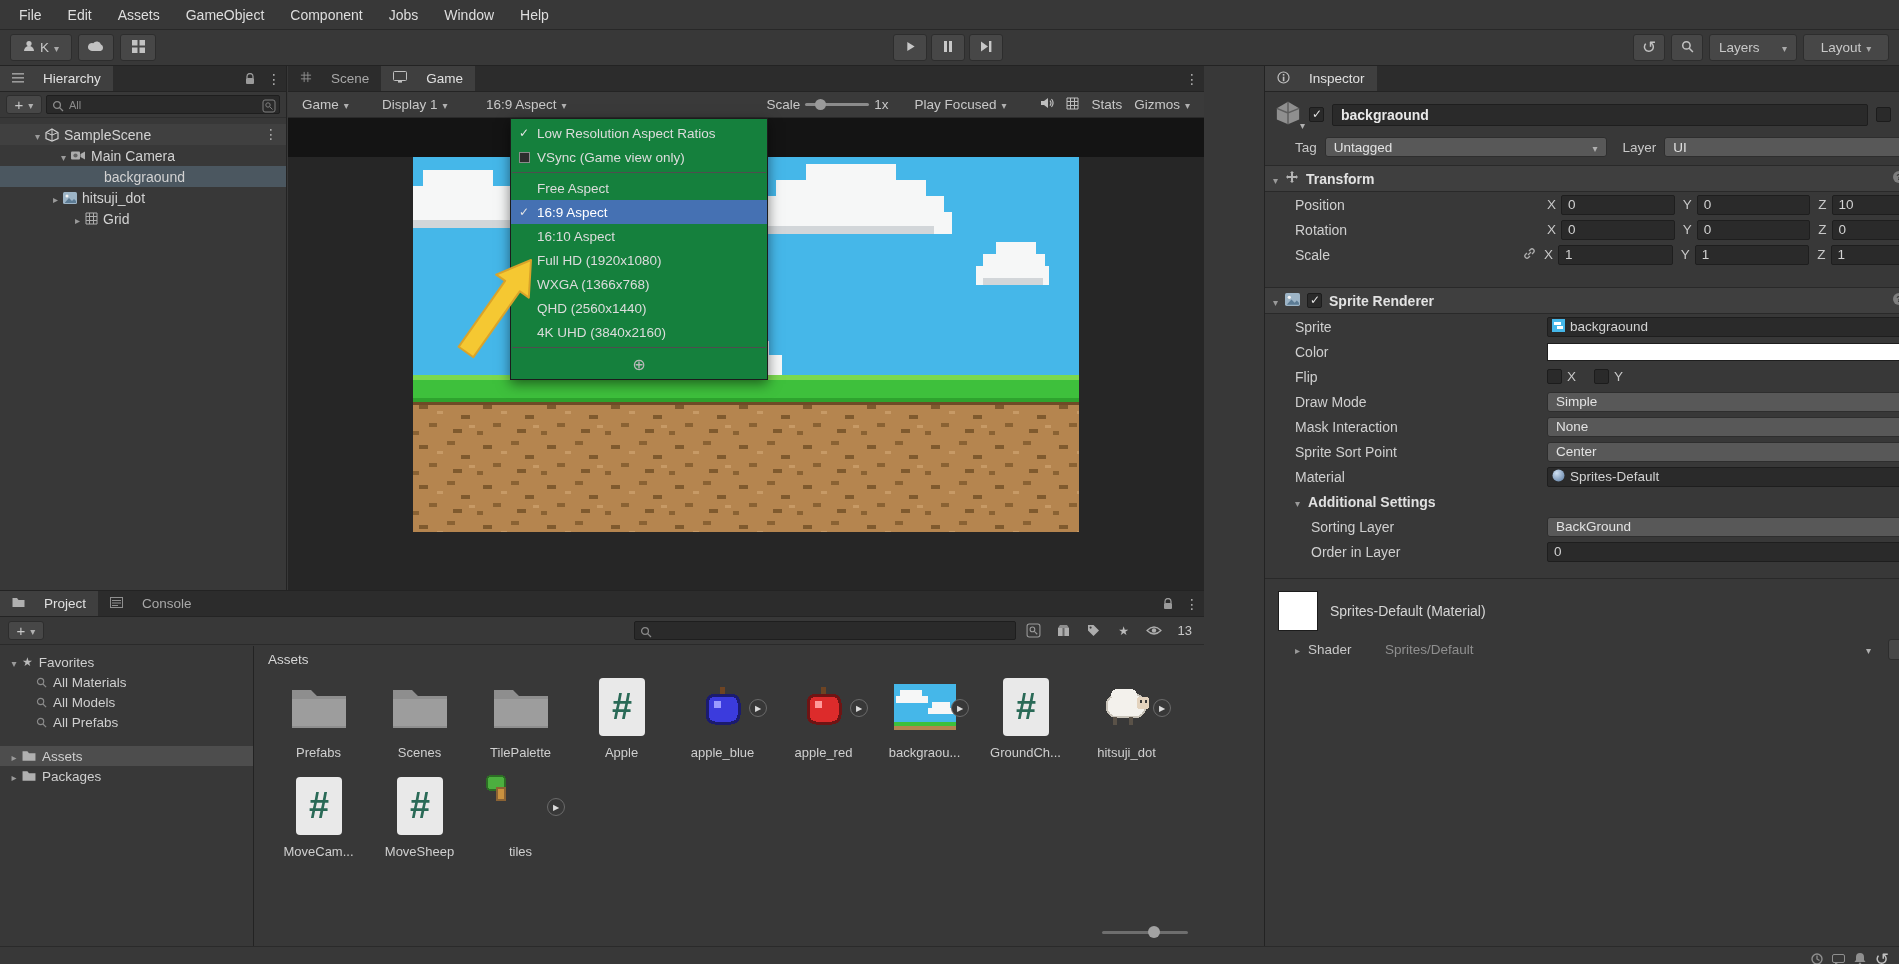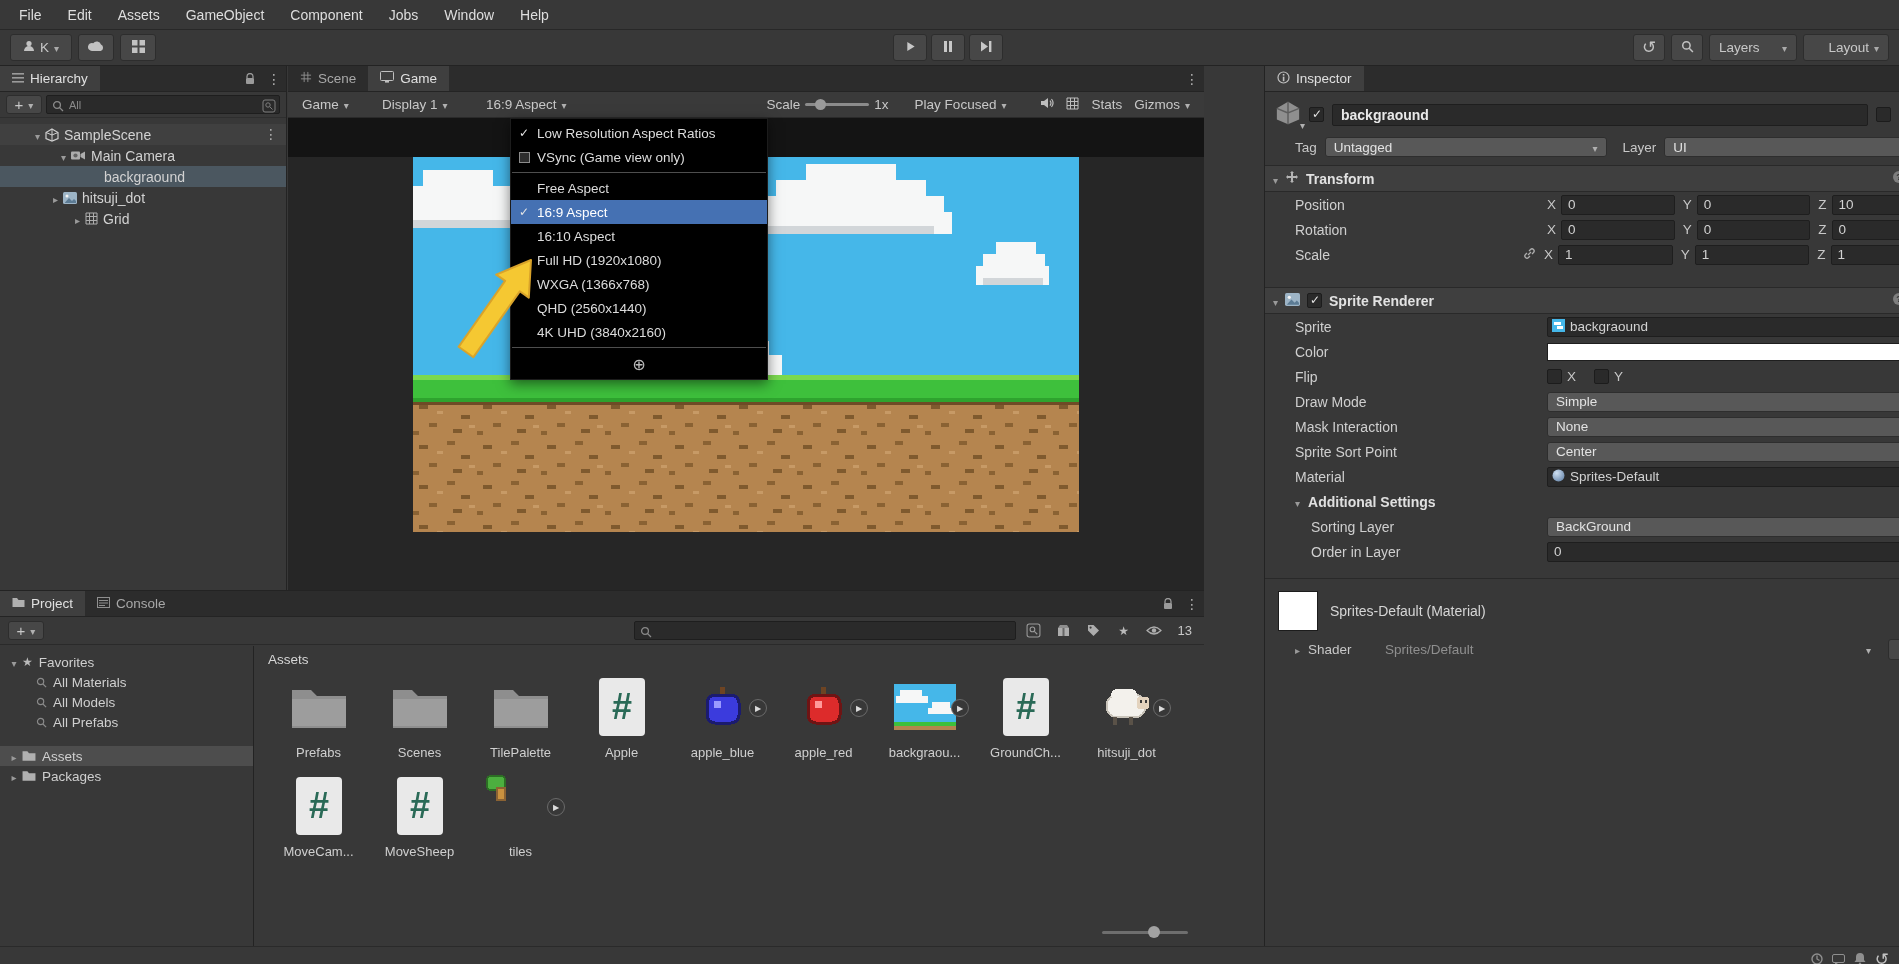--- a/index.html
+++ b/index.html
@@ -210,7 +210,7 @@
         <span>Layers</span>
           <span class="arr"></span>
       </div>
-      <div class="tbtn" style="width:86px;justify-content:flex-end;padding:0 9px">
+      <div class="tbtn" style="width:86px;justify-content:center;padding:0 9px">
         <span>Layout</span>
           <span class="arr"></span>
       </div>

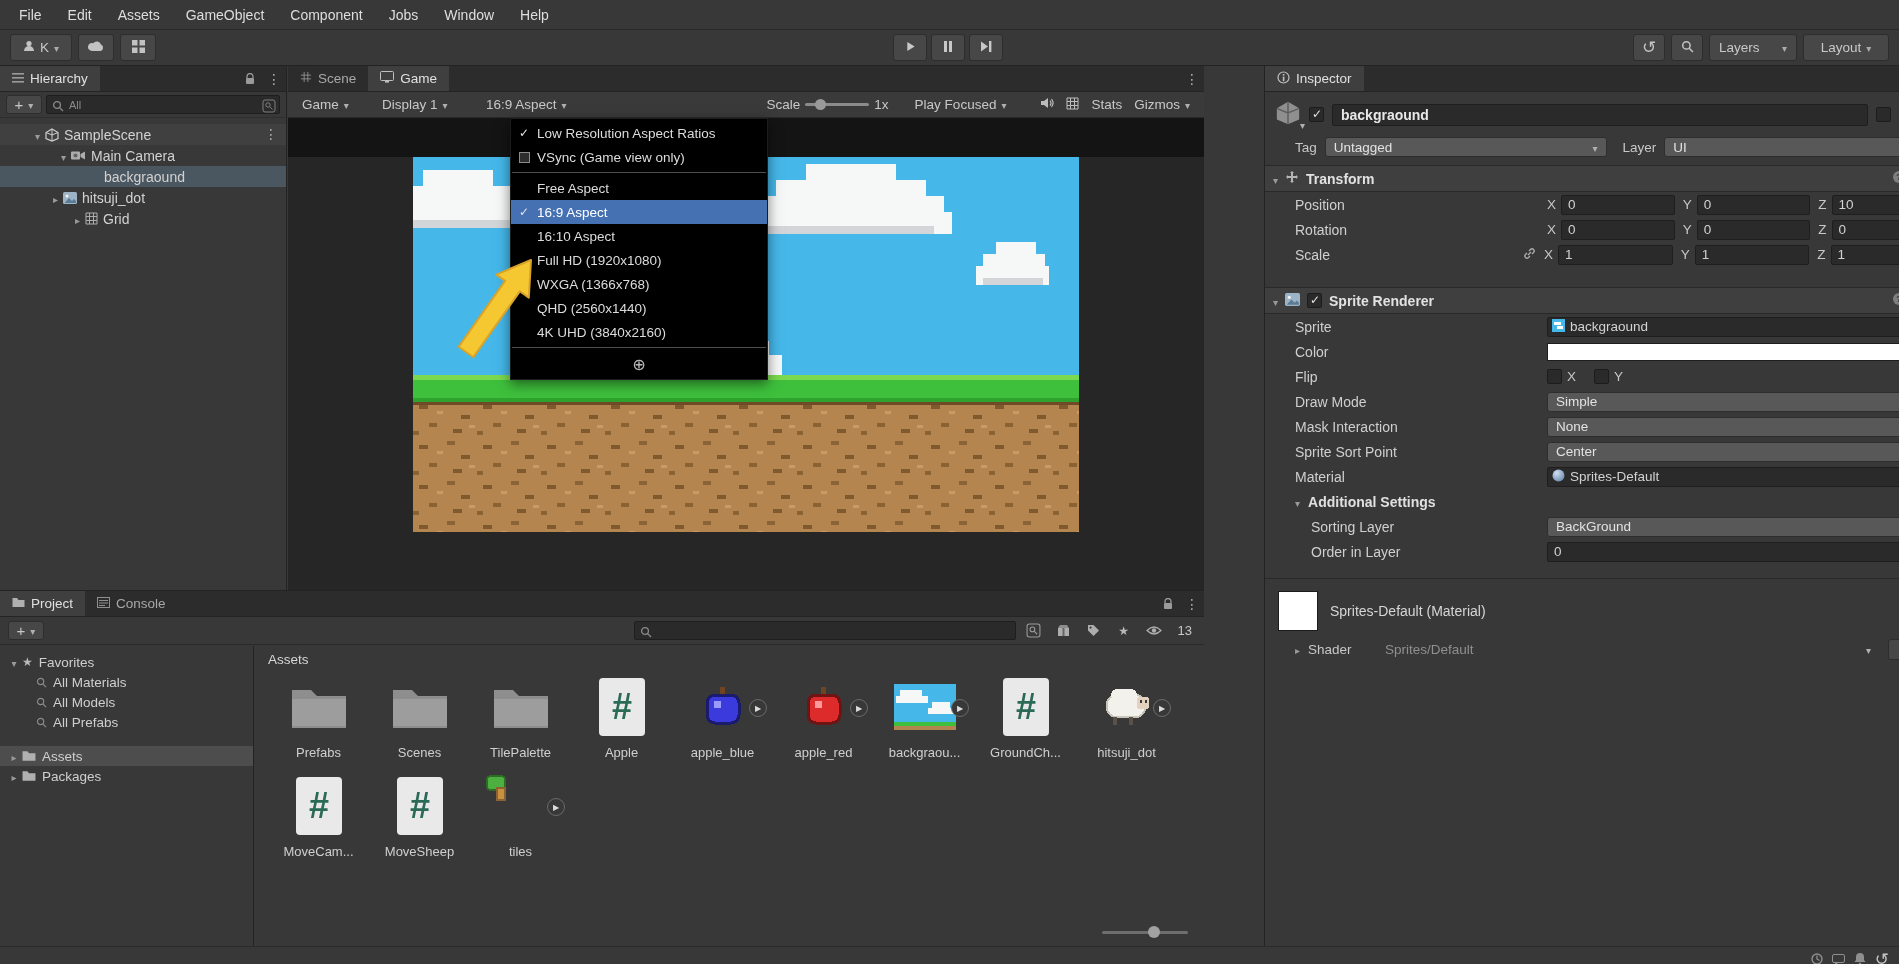--- a/index.html
+++ b/index.html
@@ -28,7 +28,7 @@
   #status-bar{position:absolute;left:0;top:946px;width:100%;height:18px;background:#383838;border-top:1px solid #2a2a2a}
 
   .tabs{height:26px;background:#2c2c2c;display:flex;align-items:stretch;border-bottom:1px solid #242424}
-  .tab{display:flex;align-items:center;gap:6px;padding:0 12px;font-size:13.5px;color:#a8a8a8}
+  .tab{display:flex;align-items:center;gap:19px;padding:0 12px;font-size:13.5px;color:#a8a8a8}
   .tab.active{background:#3f3f3f;color:#e0e0e0}
   .tabs .spacer{flex:1}
   .hicon{width:24px;display:flex;align-items:center;justify-content:center;color:#9a9a9a}

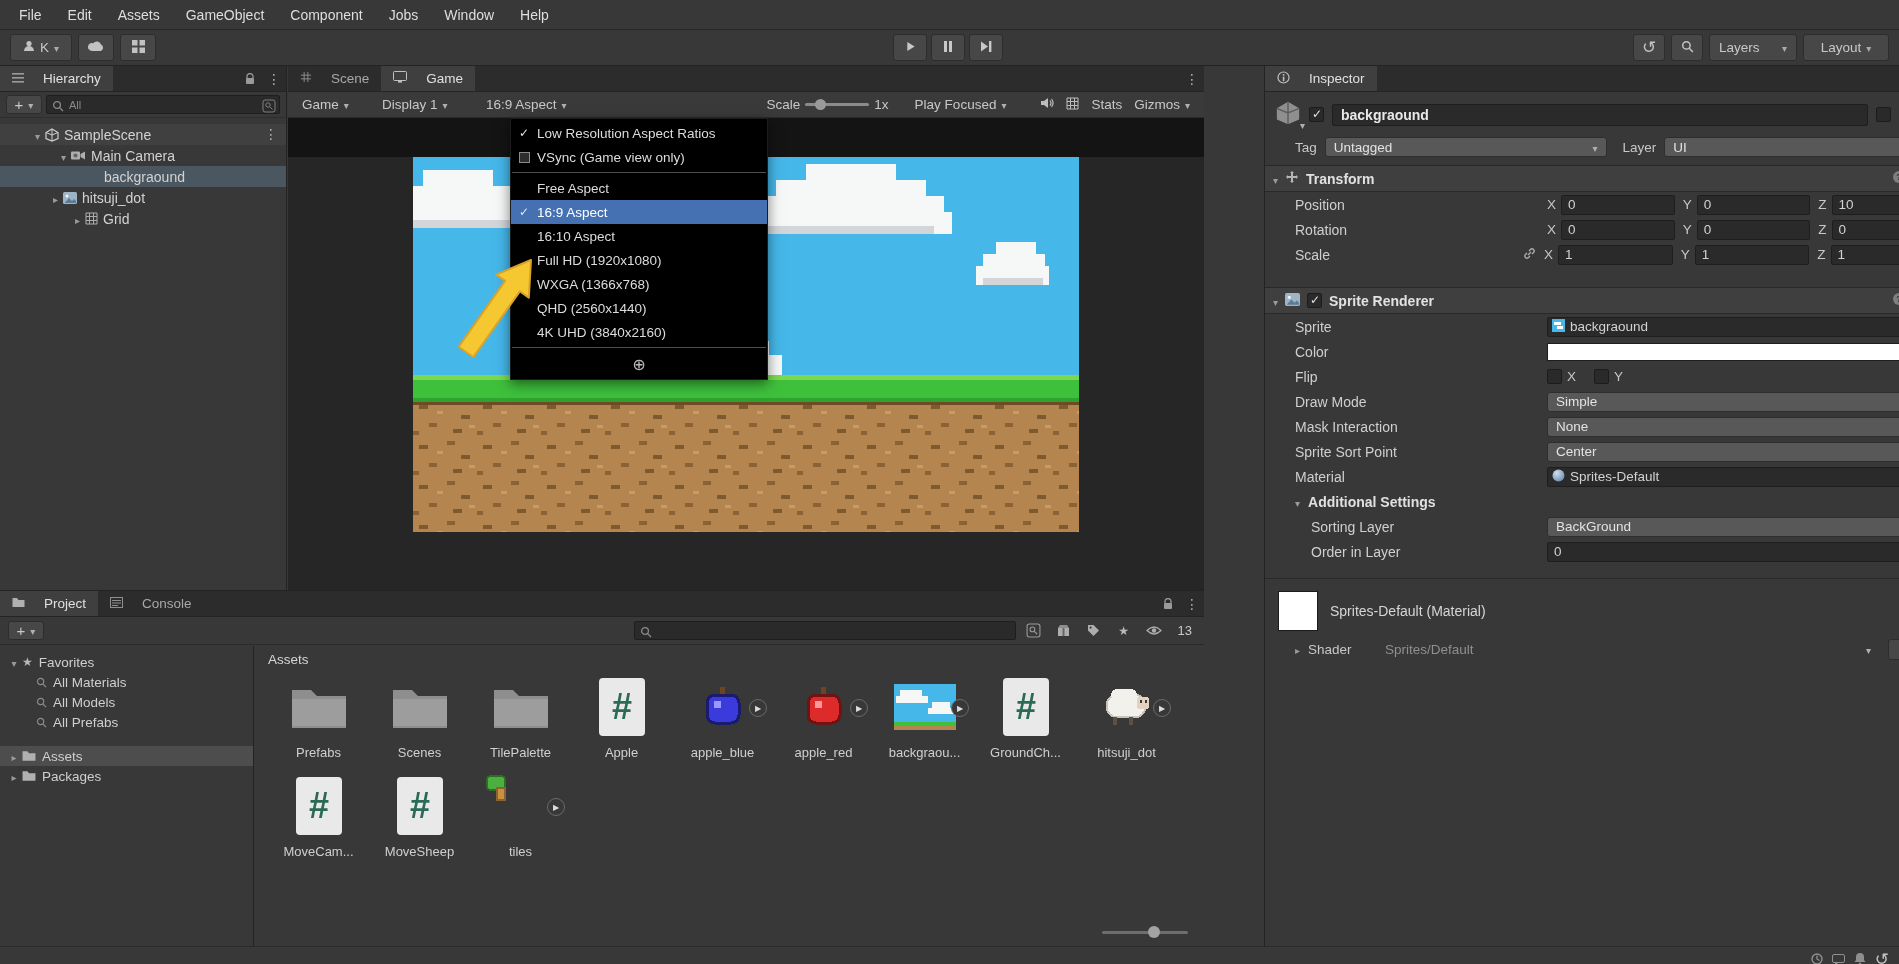--- a/index.html
+++ b/index.html
@@ -68,7 +68,7 @@
   #scale-knob{position:absolute;left:10px;top:-4px;width:11px;height:11px;border-radius:50%;background:#9a9a9a}
 
   
-  #aspect-menu{position:absolute;left:222px;top:52px;width:258px;background:#000000;border:1px solid #1c1c1c;box-shadow:0 4px 12px rgba(0,0,0,.5);z-index:30;padding:2px 0;font-size:13.5px;color:#dcdcdc}
+  #aspect-menu{position:absolute;left:222px;top:52px;width:258px;background:#15803d;border:1px solid #1c1c1c;box-shadow:0 4px 12px rgba(0,0,0,.5);z-index:30;padding:2px 0;font-size:13.5px;color:#dcdcdc}
   .m-row{height:24px;display:flex;align-items:center;padding-right:10px}
   .m-row .mcol{width:26px;flex:0 0 26px;display:flex;align-items:center;justify-content:center}
   .m-row.sel{background:#4571b3;color:#fff}

